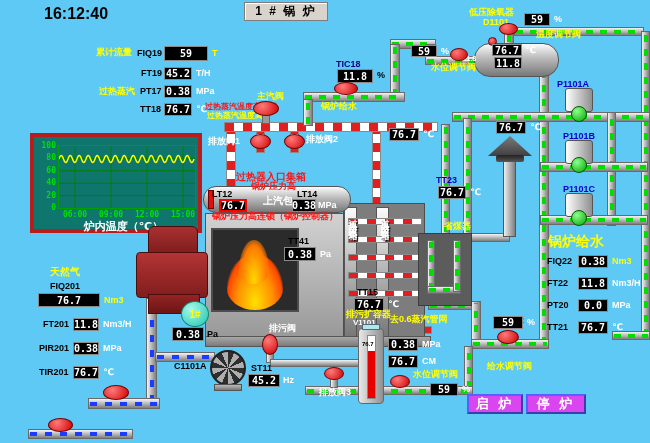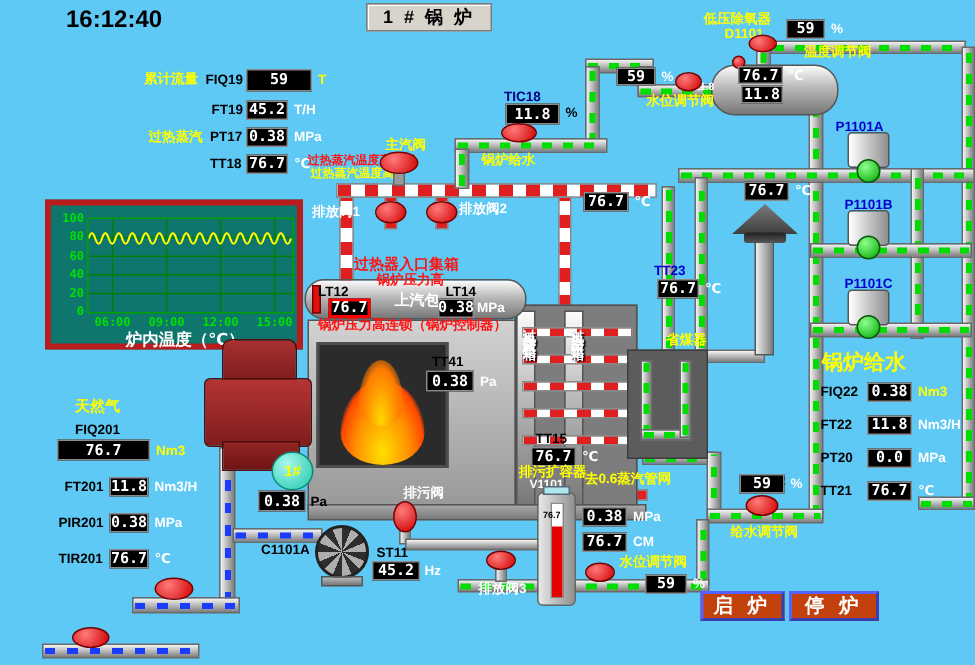--- a/index.html
+++ b/index.html
@@ -282,7 +282,7 @@
 <div class="abs vbox" style="left:493px;top:316px;width:30px;height:13px">59</div>
 <div class="abs lbl w" style="left:527px;top:318px">%</div>
 <div class="abs valve" style="left:497px;top:330px;width:22px;height:14px"></div>
-<div class="abs lbl y" style="left:487px;top:350px">给水调节阀</div>
+<div class="abs lbl y" style="left:487px;top:362px">给水调节阀</div>
 
 <div class="abs lbl y" style="left:346px;top:310px">排污扩容器</div>
 <div class="abs lbl w" style="left:353px;top:319px;font-size:8px">V1101</div>

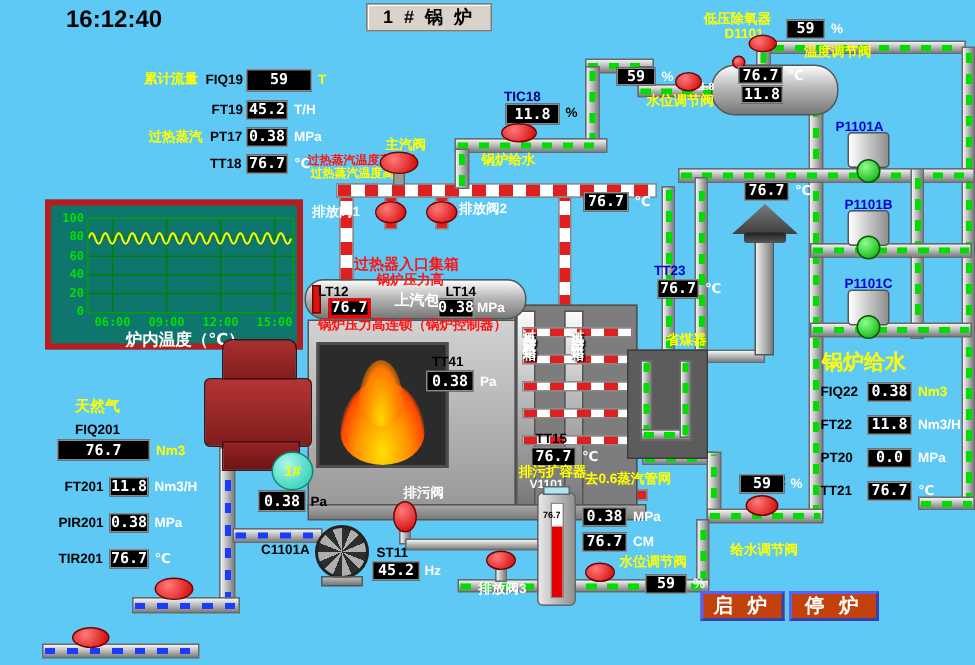--- a/index.html
+++ b/index.html
@@ -29,7 +29,7 @@
   .pumpc{background:linear-gradient(90deg,#ffffff,#8f8f8f);border:1px solid #555;border-radius:3px;
          display:flex;align-items:center;justify-content:center}
   .cyl{background:linear-gradient(180deg,#fbfbfb 0%,#b9b9b9 45%,#787878 100%);border:1px solid #555}
-  .btn{background:#c2410c;border:2px outset #5560ff;color:#fff;display:flex;align-items:center;justify-content:center;
+  .btn{background:#d946ef;border:2px outset #5560ff;color:#fff;display:flex;align-items:center;justify-content:center;
        font-weight:bold;font-size:13px;letter-spacing:3px;cursor:pointer}
   .titlebtn{background:#d8d4cc;border:1px solid #7d7d7d;box-shadow:inset 1px 1px 0 #fff;color:#000;
        display:flex;align-items:center;justify-content:center;font-weight:bold;font-size:12px;letter-spacing:2px}

